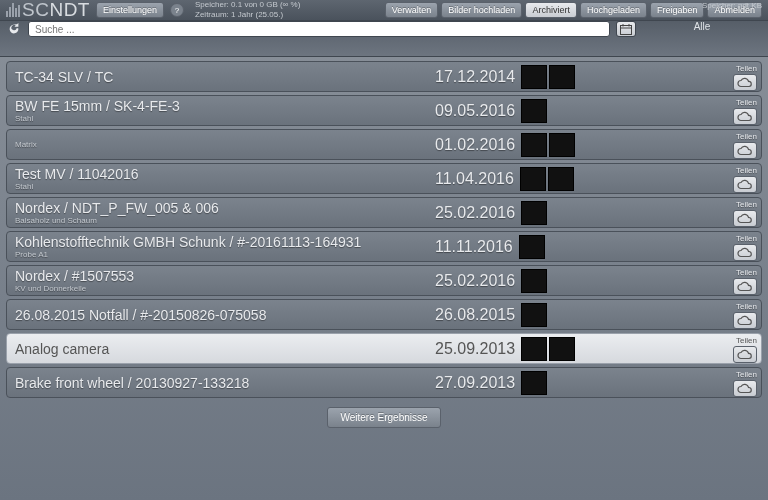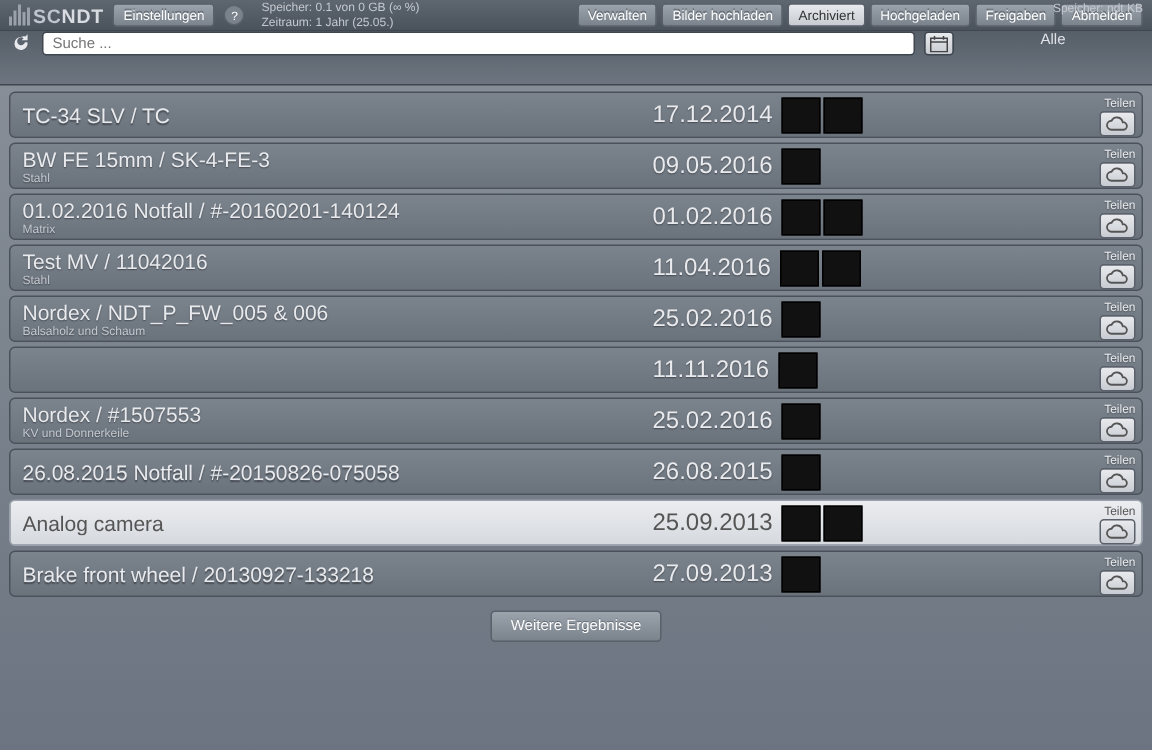--- a/index.html
+++ b/index.html
@@ -8,7 +8,7 @@
 .logo{display:flex;align-items:center;gap:2px}
 .logo-bars{display:flex;gap:1px;align-items:flex-end;height:14px}
 .logo-bars span{width:2px;background:#9aa1ab;display:inline-block}
-.logo-text{font-size:13px;font-weight:bold;letter-spacing:0.5px}
+.logo-text{font-size:19px;font-weight:normal;letter-spacing:0.5px}
 .logo-text .sc{color:#bfc5cc}
 .logo-text .ndt{color:#d8dce0}
 .btn{background:linear-gradient(to bottom,#9ba3ad,#7a828c);border:1px solid #5a616b;border-radius:3px;color:#fff;font-size:9px;padding:2px 6px;cursor:pointer;text-shadow:0 -1px 0 rgba(0,0,0,0.3)}

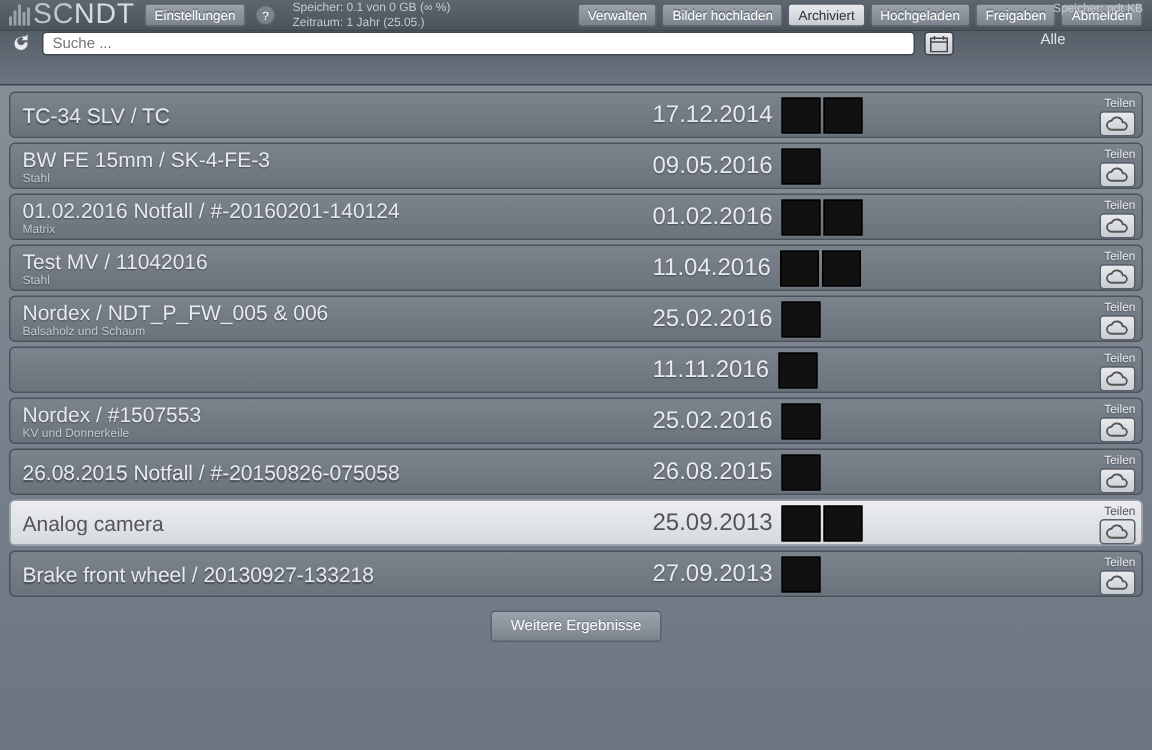--- a/index.html
+++ b/index.html
@@ -131,7 +131,6 @@
     </div>
     <div class="row">
       <div class="row-text">
-        <div class="row-title">01.02.2016 Notfall / #-20160201-140124</div>
         <div class="row-sub">Matrix</div>
       </div>
       <div class="row-date">01.02.2016</div>

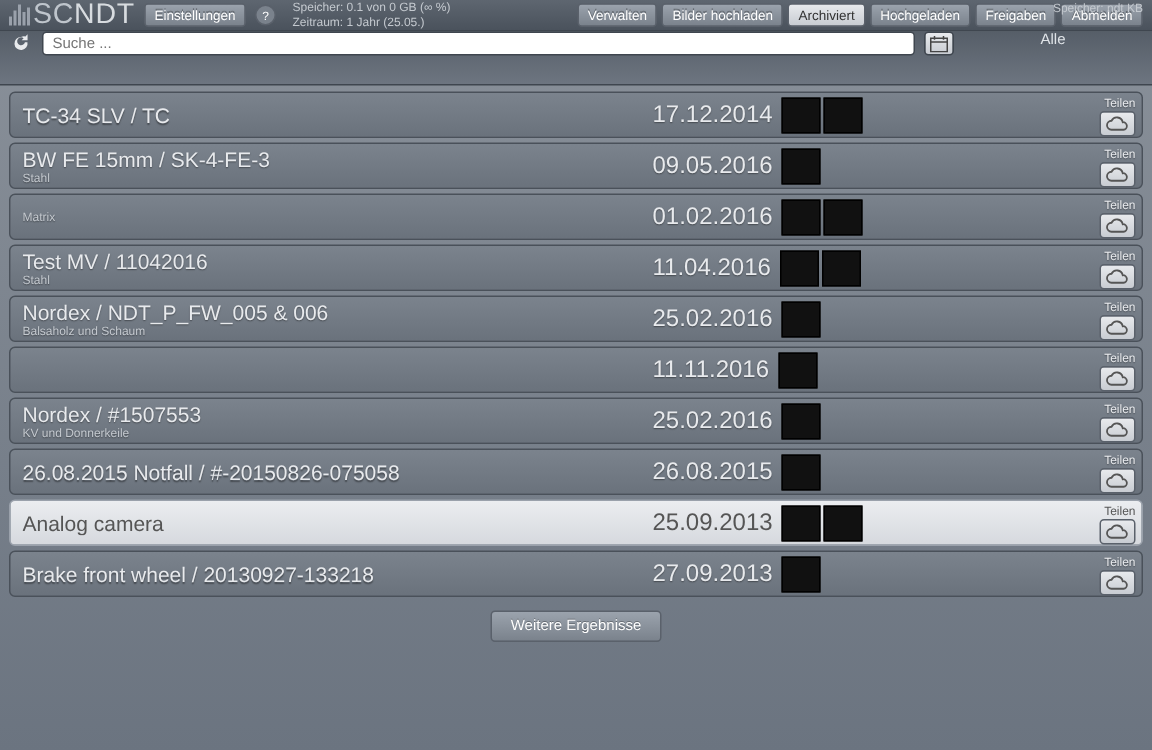--- a/index.html
+++ b/index.html
@@ -186,6 +186,7 @@
     </div>
     <div class="row">
       <div class="row-text">
+        <div class="row-title">Kohlenstofftechnik GMBH Schunk / #-20161113-164931</div>
       </div>
       <div class="row-date">11.11.2016</div>
       <div class="thumbs">

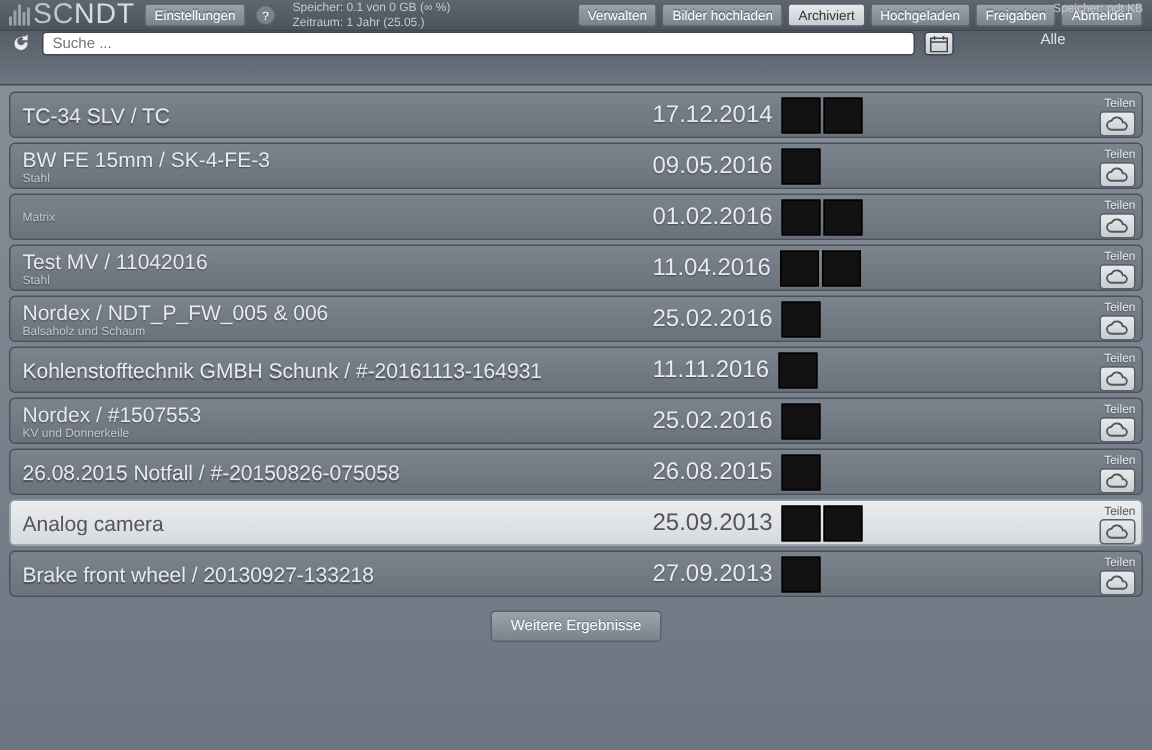--- a/index.html
+++ b/index.html
@@ -187,6 +187,7 @@
     <div class="row">
       <div class="row-text">
         <div class="row-title">Kohlenstofftechnik GMBH Schunk / #-20161113-164931</div>
+        <div class="row-sub">Probe A1</div>
       </div>
       <div class="row-date">11.11.2016</div>
       <div class="thumbs">

